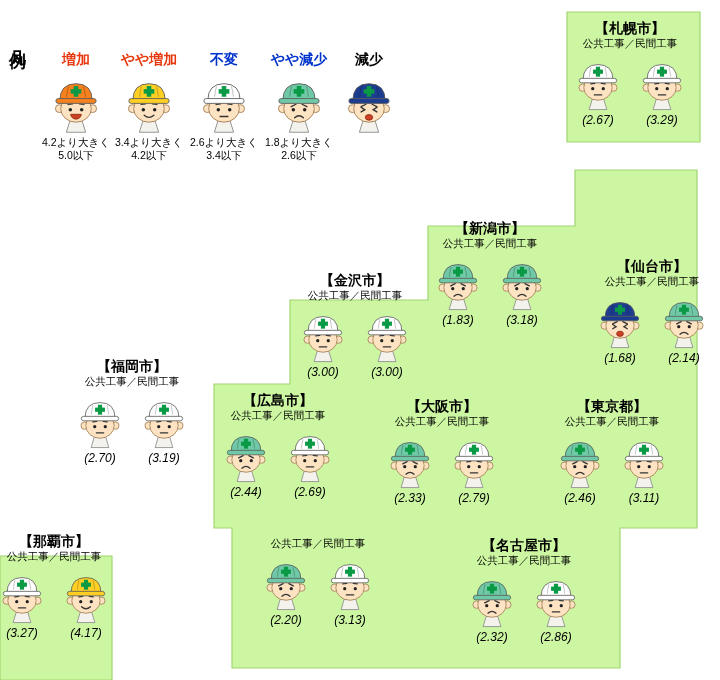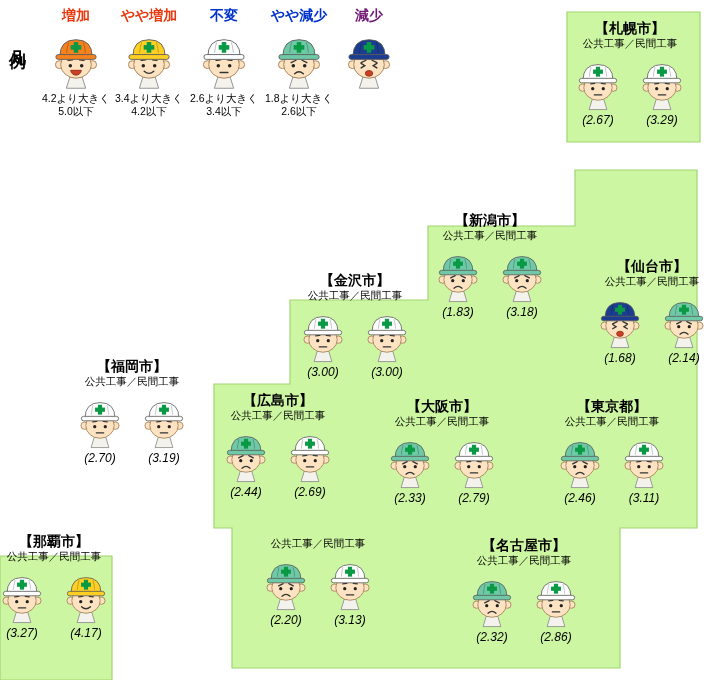--- a/index.html
+++ b/index.html
@@ -8,7 +8,7 @@
   .map-bg { position:absolute; left:0; top:0; width:720px; height:680px; }
   .legend-title { position:absolute; left:6px; top:36px; writing-mode:vertical-rl; font-size:17px; font-weight:bold; letter-spacing:4px; }
   .legend-item { position:absolute; top:6px; width:84px; text-align:center; }
-  .legend-label { font-size:14px; font-weight:bold; line-height:18px; white-space:nowrap; }
+  .legend-label { font-size:14px; font-weight:bold; line-height:18px; white-space:nowrap;margin-top:44px; }
   .legend-item .worker { width:56px; height:65px; margin:2px auto 0; }
   .legend-range { font-size:10.5px; line-height:13px; margin-top:1px; }
   .worker svg { display:block; width:100%; height:100%; }

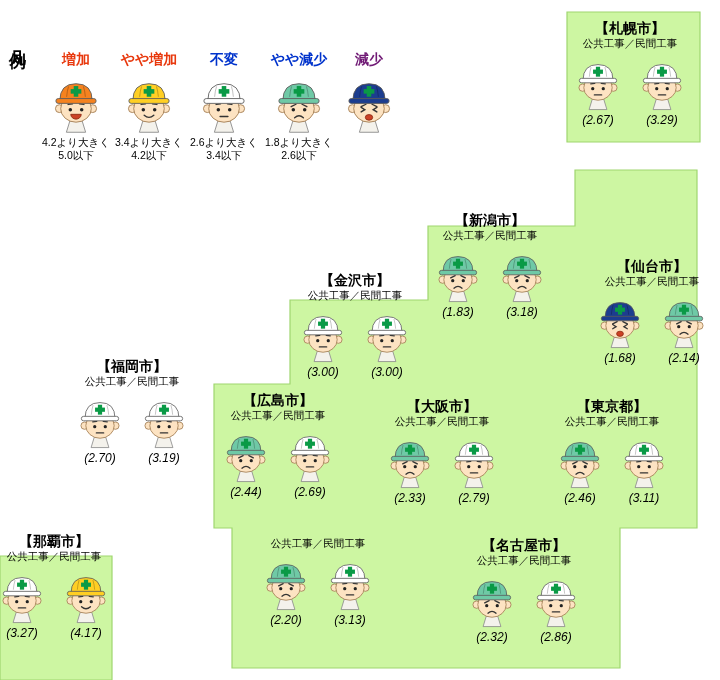--- a/index.html
+++ b/index.html
@@ -139,7 +139,7 @@
         </div>
       </div>
       <div class="legend-item" style="left: 327px;">
-        <div class="legend-label" style="color:#701a75">減少</div>
+        <div class="legend-label" style="color:#000000">減少</div>
         <div class="worker">
           <svg viewBox="0 0 64 74" xmlns="http://www.w3.org/2000/svg">
             <path d="M25 58 L39 58 L43 71 L21 71 Z" fill="#f4f2ec" stroke="#888" stroke-width="1"></path>

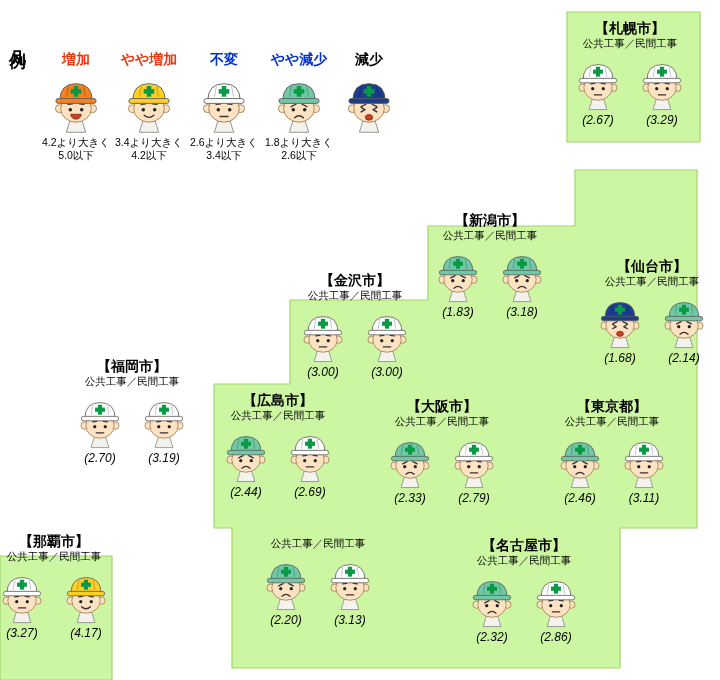--- a/index.html
+++ b/index.html
@@ -212,7 +212,7 @@
           </div>
         </div>
       </div>
-      <div class="city" style="left: 420px; top: 212px;">
+      <div class="city" style="left: 420px; top: 220px;">
         <div class="city-name">【新潟市】</div>
         <div class="city-sub">公共工事／民間工事</div>
         <div class="city-workers">

